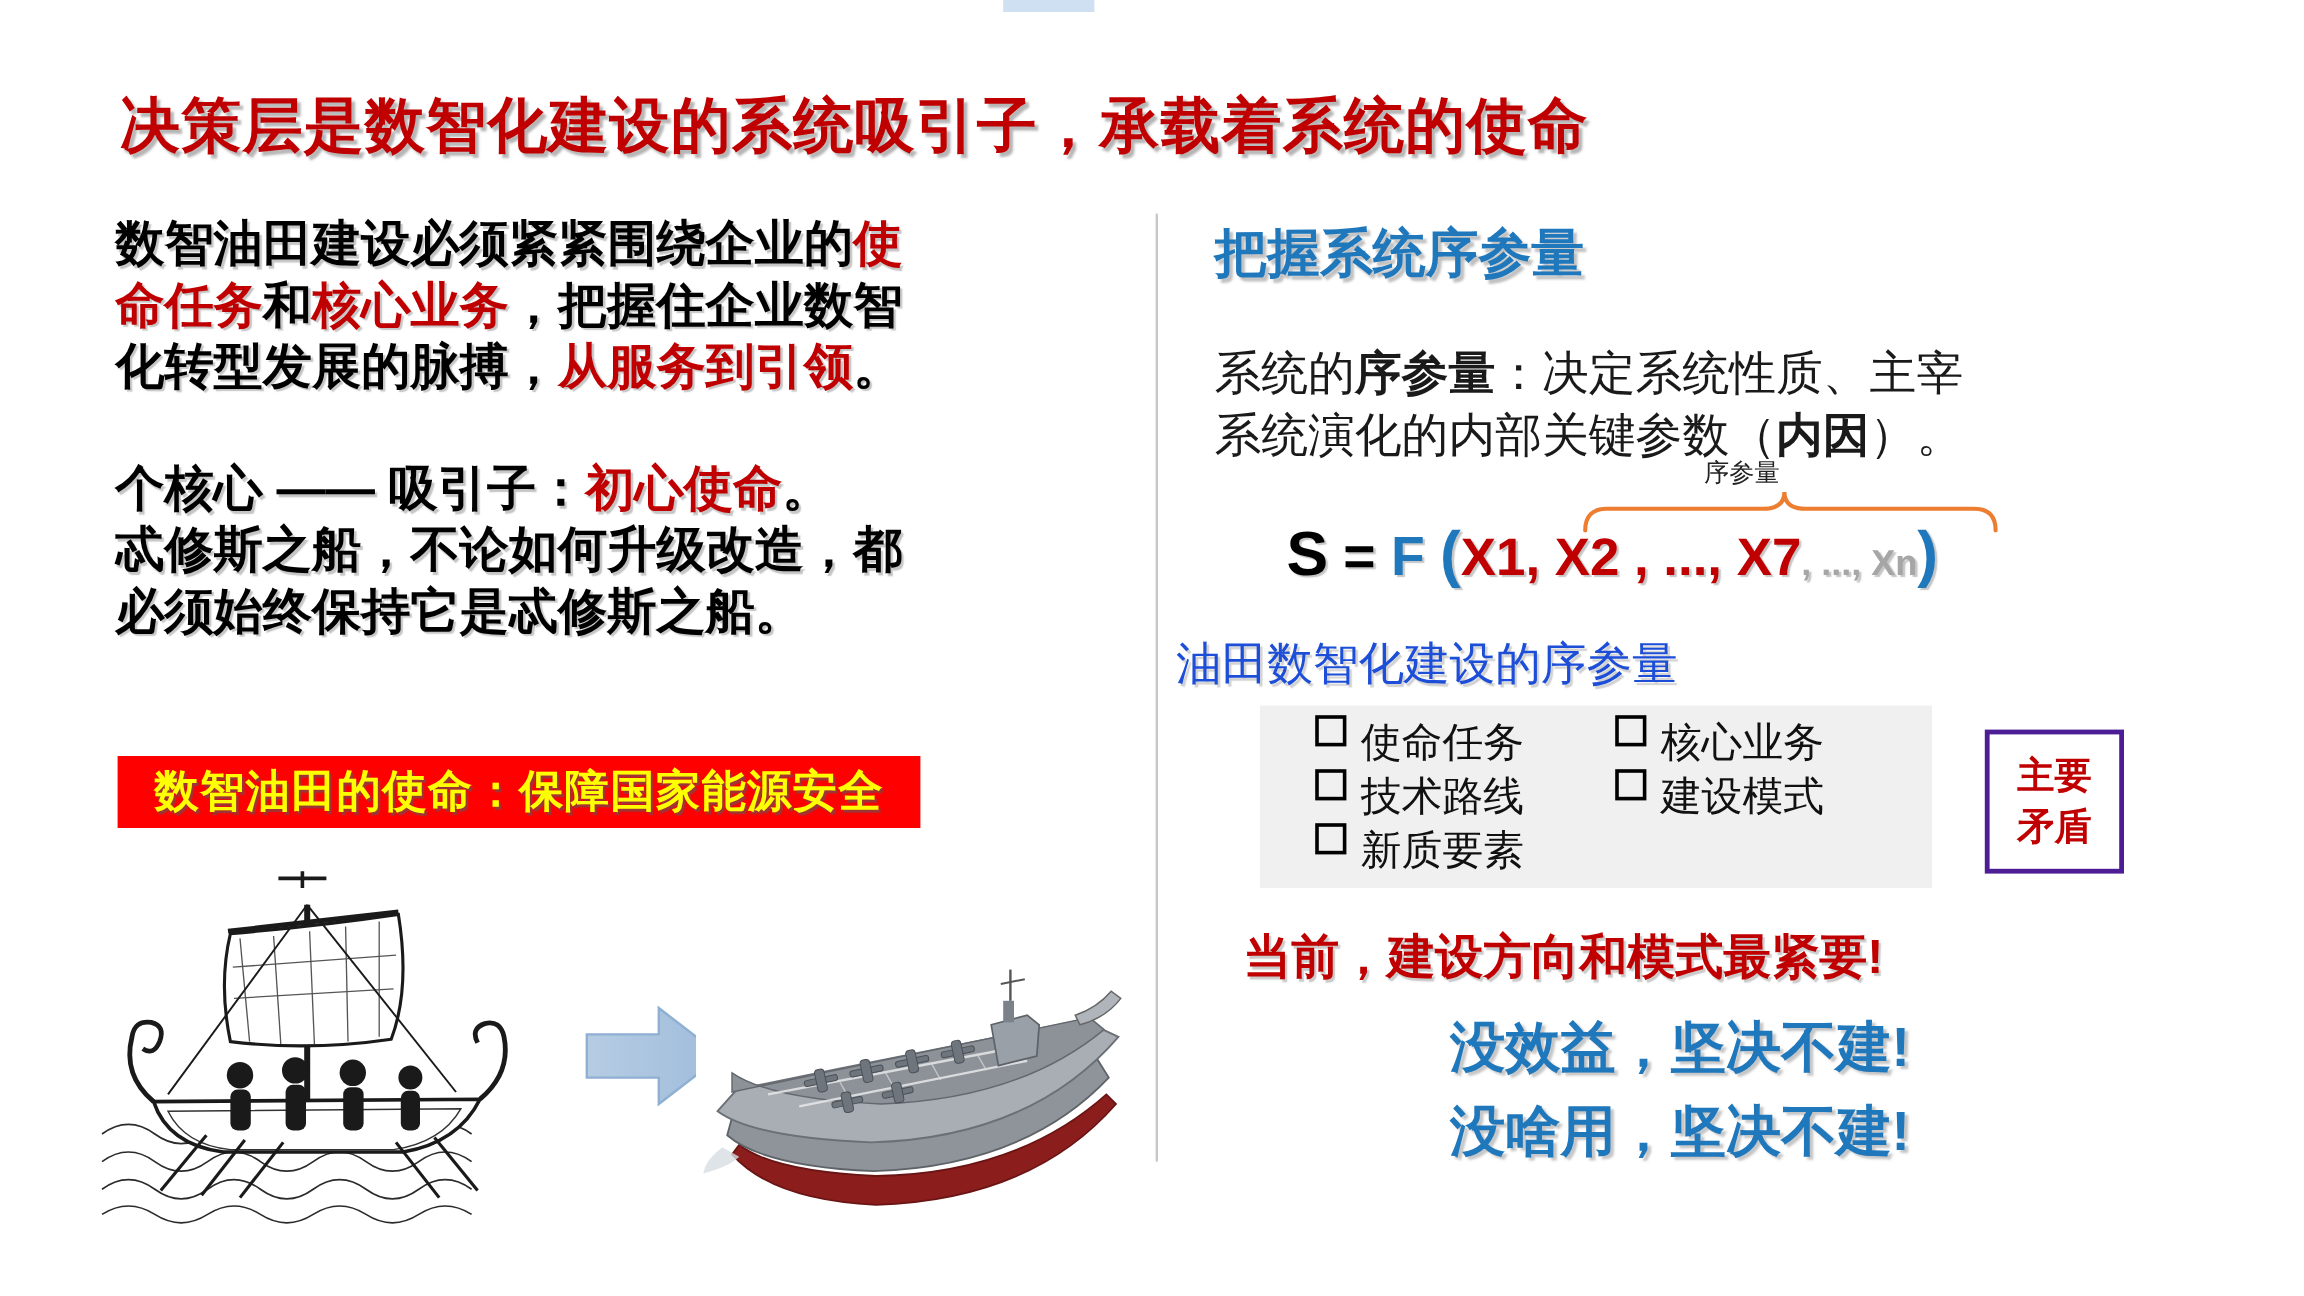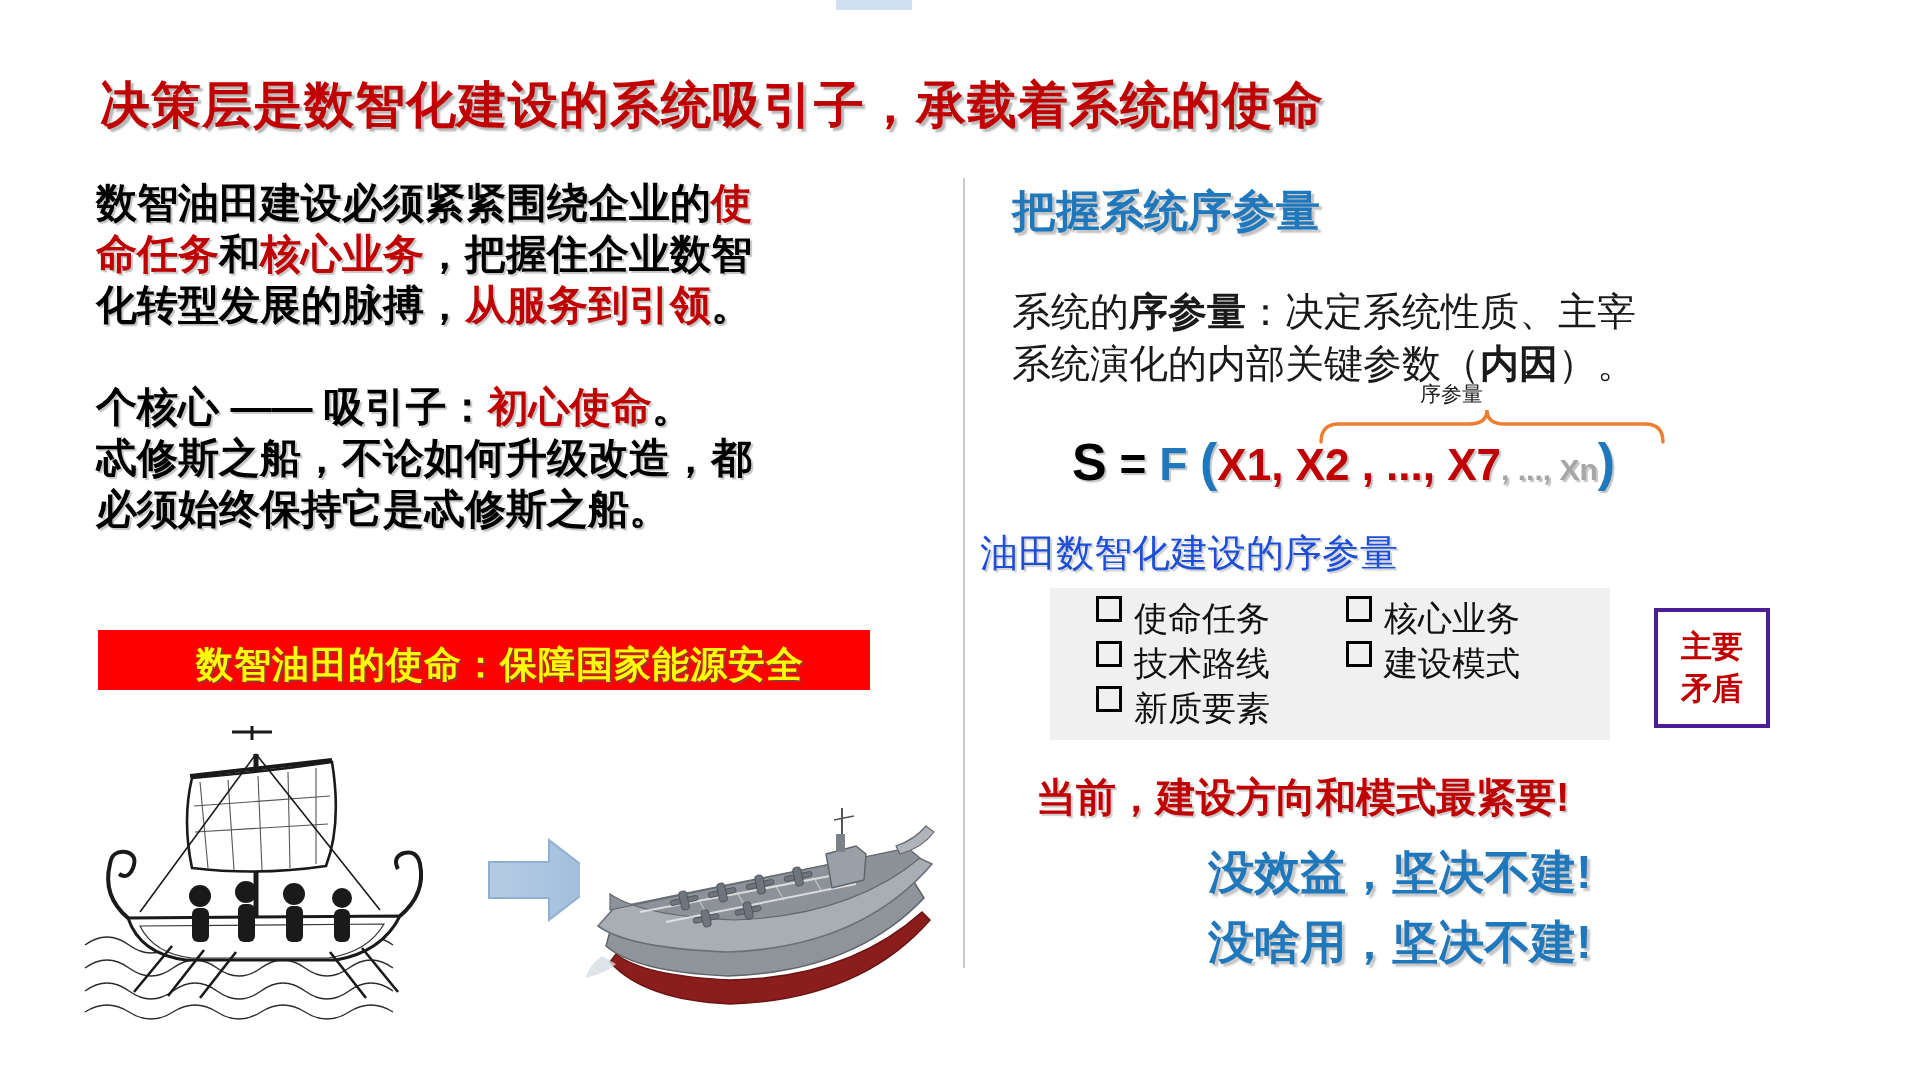--- a/index.html
+++ b/index.html
@@ -33,8 +33,8 @@
   .left-para .red{color:#c00000;}
 
   .mission-banner{
-    position:absolute;left:98px;top:630px;width:740px;height:60px;
-    background:#ff0000;display:flex;align-items:flex-end;justify-content:center;padding-left:32px;
+    position:absolute;left:98px;top:630px;width:669px;height:60px;
+    background:#ff0000;display:flex;align-items:center;justify-content:center;
   }
   .mission-banner span{
     font-size:37px;font-weight:bold;color:#ffff00;letter-spacing:1px;

